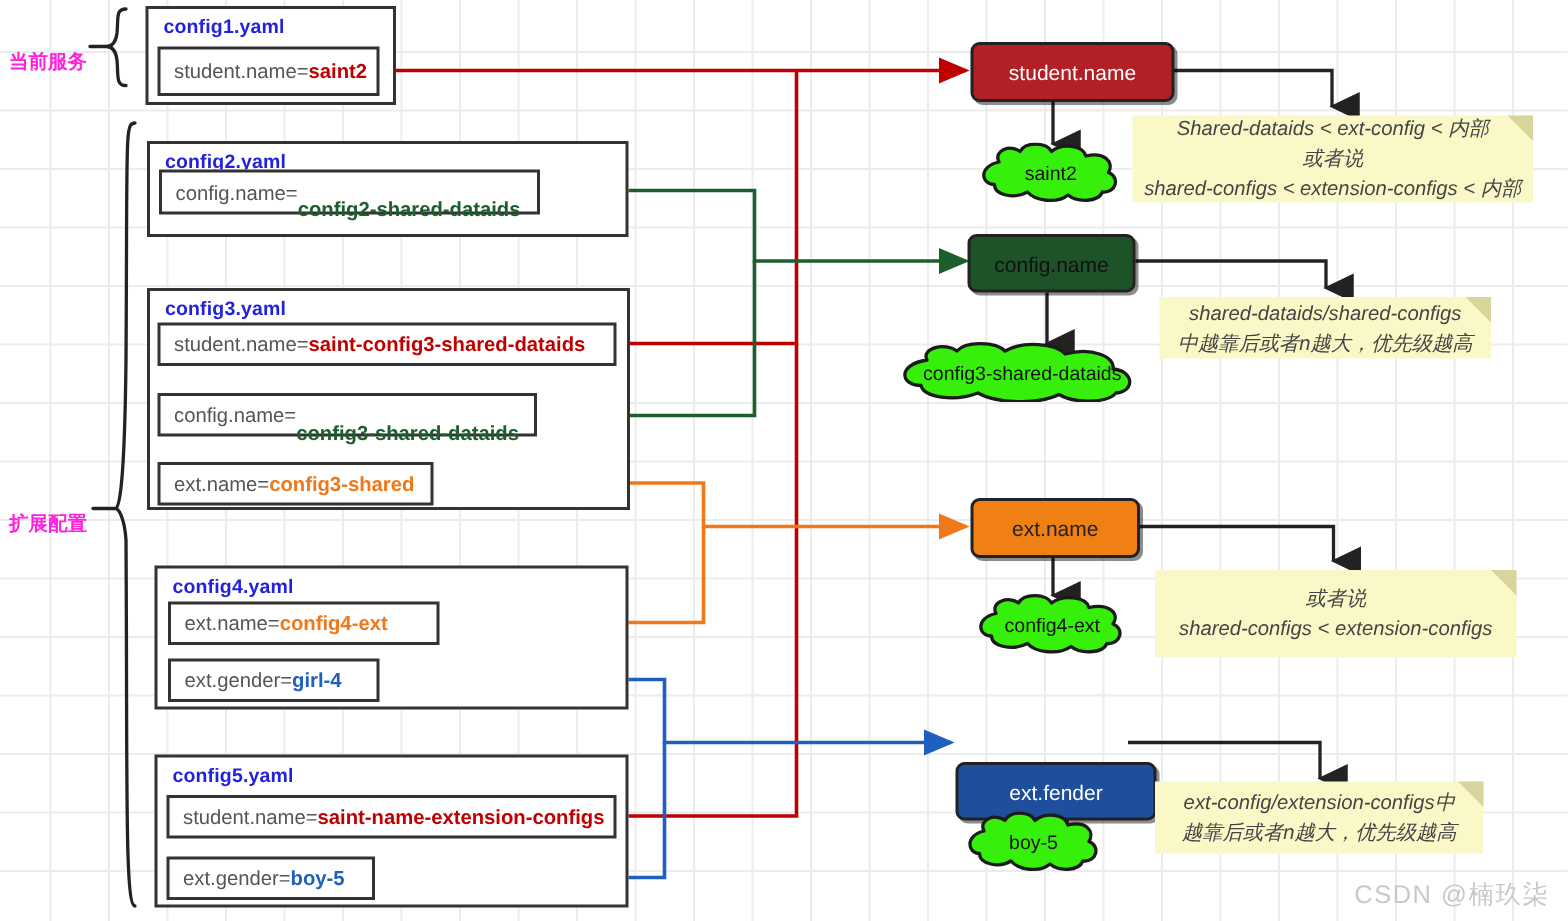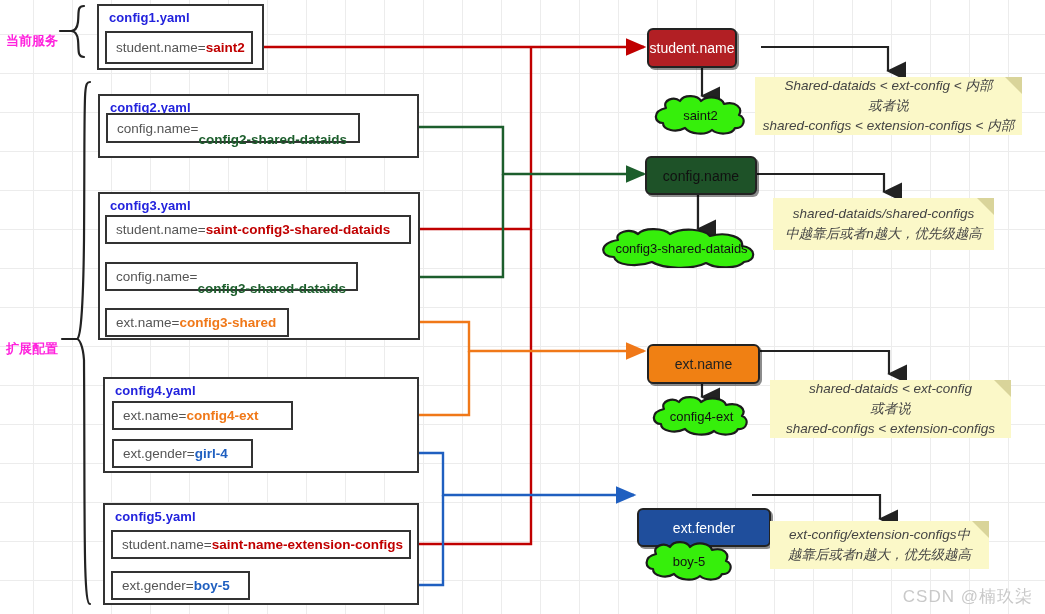--- a/index.html
+++ b/index.html
@@ -236,7 +236,7 @@
       <b class="v-blue">boy-5</b>
   </div>
 
-  <div class="node red" style="left:647px;top:28px;width:90px;height:40px;">
+  <div class="node red" style="left:647px;top:28px;width:136px;height:40px;">
     <span>student.name</span>
   </div>
   <div class="node green" style="left:645px;top:156px;width:112px;height:39px;">

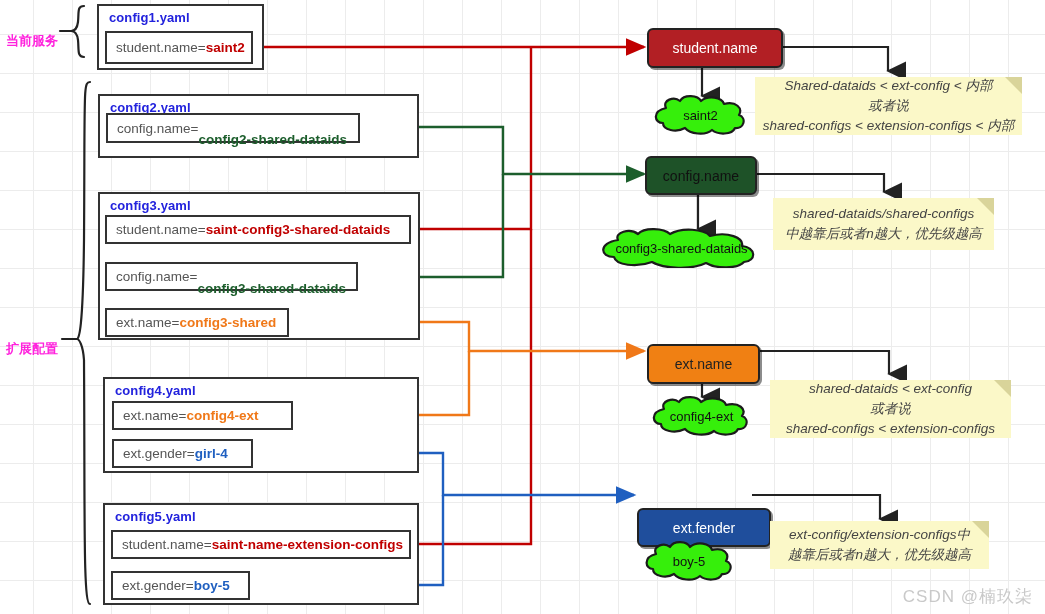--- a/index.html
+++ b/index.html
@@ -292,7 +292,7 @@
     <div class="line">shared-configs &lt; extension-configs &lt; 内部</div>
   </div>
 
-  <div class="note" style="left:773px;top:198px;width:221px;height:52px;">
+  <div class="note" style="left:773px;top:198px;width:221px;height:41px;">
     <div class="fold"></div>
     <div class="line">shared-dataids/shared-configs</div>
     <div class="line">中越靠后或者n越大，优先级越高</div>

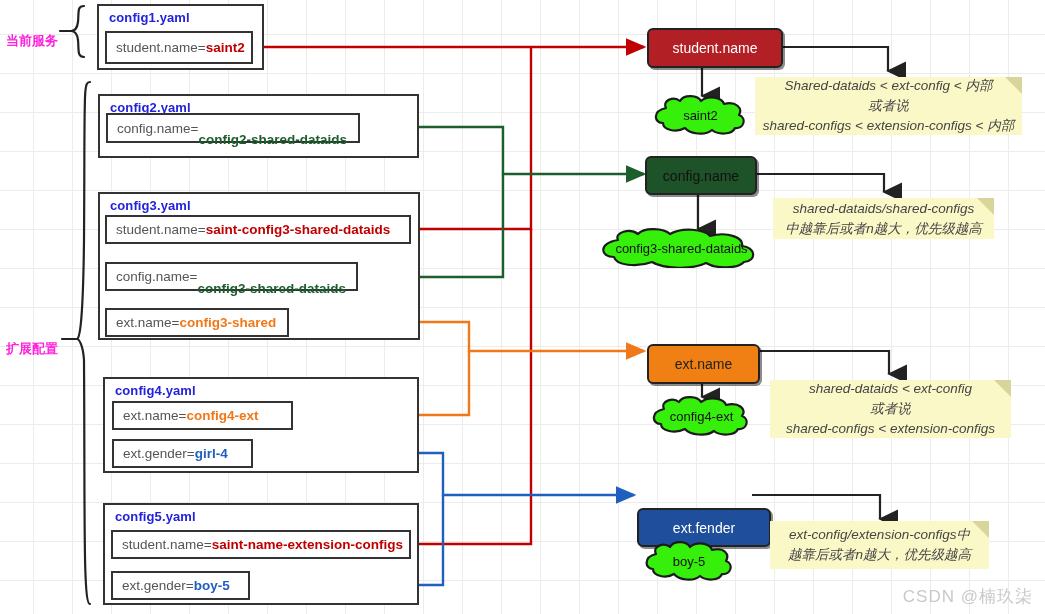--- a/index.html
+++ b/index.html
@@ -242,7 +242,7 @@
   <div class="node green" style="left:645px;top:156px;width:112px;height:39px;">
     <span>config.name</span>
   </div>
-  <div class="node orange" style="left:647px;top:332px;width:113px;height:40px;margin-top:12px;">
+  <div class="node orange" style="left:647px;top:332px;width:113px;height:40px;">
     <span>ext.name</span>
   </div>
   <div class="node blue" style="left:637px;top:477px;width:134px;height:39px;margin-top:31px;">

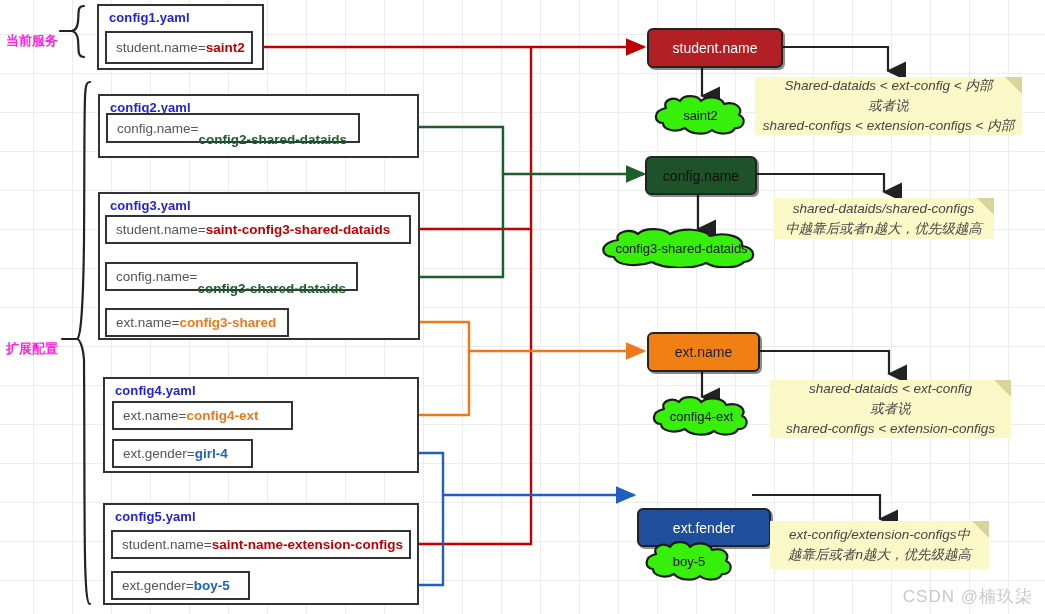--- a/index.html
+++ b/index.html
@@ -300,7 +300,6 @@
 
   <div class="note" style="left:770px;top:380px;width:241px;height:58px;">
     <div class="fold"></div>
-    <div class="line">shared-dataids &lt; ext-config</div>
     <div class="line">或者说</div>
     <div class="line">shared-configs &lt; extension-configs</div>
   </div>

